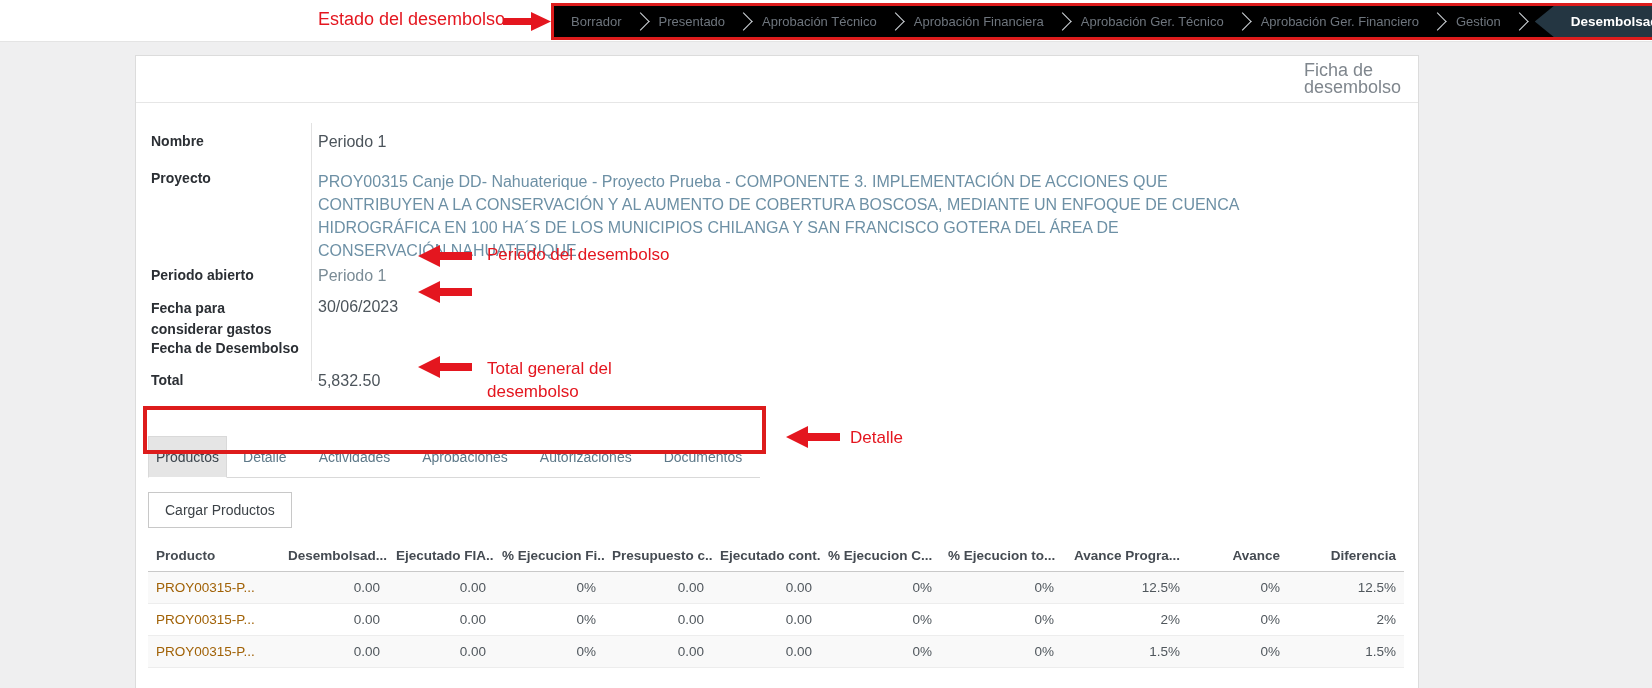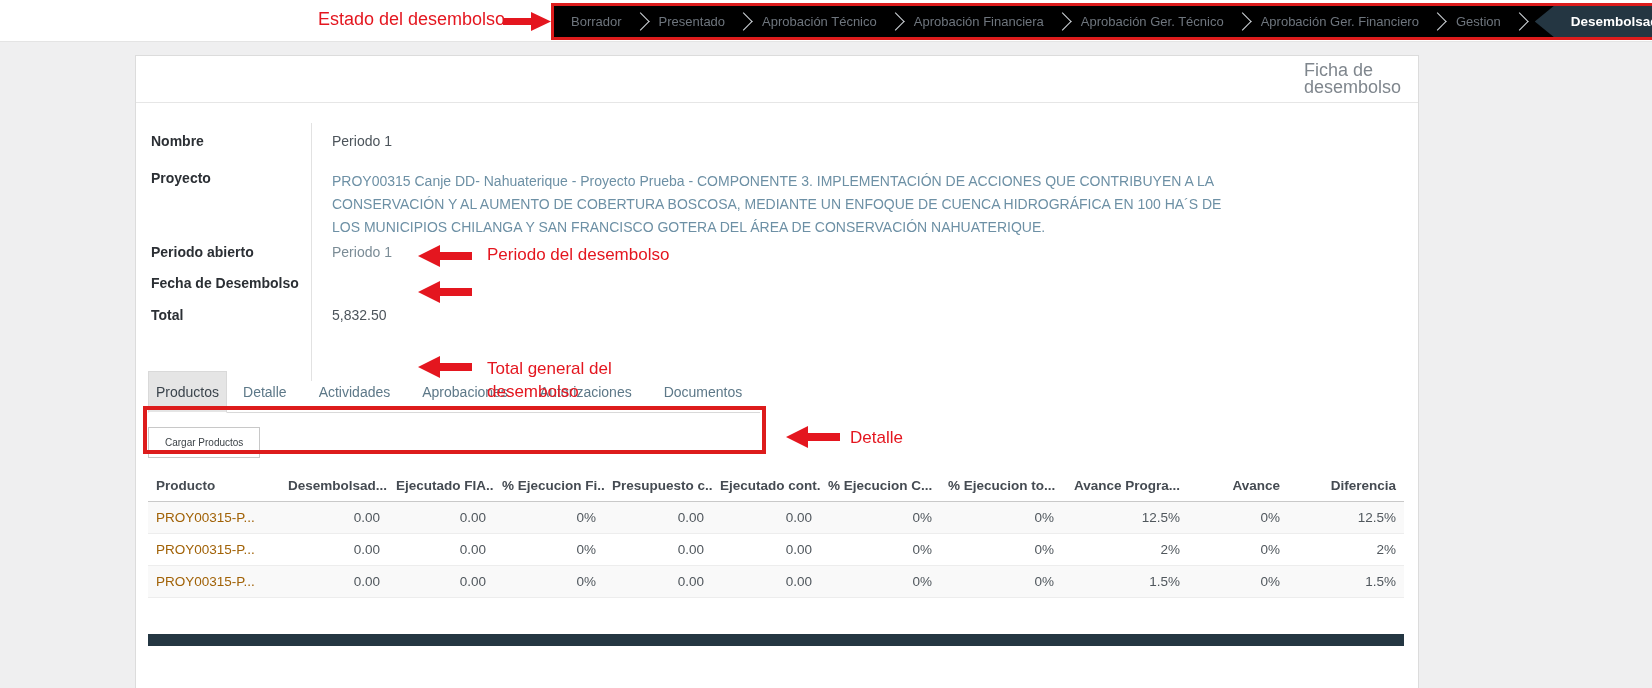--- a/index.html
+++ b/index.html
@@ -34,7 +34,7 @@
   .frow { display:grid; grid-template-columns:160px 1fr; }
   .flabel { font-weight:700; color:#2b2f34; font-size:14px; line-height:17px; padding-right:12px; }
   .flabel.two { line-height:21px; }
-  .fvalue { padding-left:21px; font-size:14px; color:#4c545b; line-height:17px; }
+  .fvalue { padding-left:7px; font-size:16px; color:#4c545b; line-height:17px; }
   .r1 { margin-bottom:20px; } .r2 { margin-bottom:5px; } .r3 { margin-bottom:14px; }
   .r4 { margin-bottom:0; } .r5 { margin-bottom:15px; }
   .proj { color:#6d90a5; line-height:23px; width:930px; }

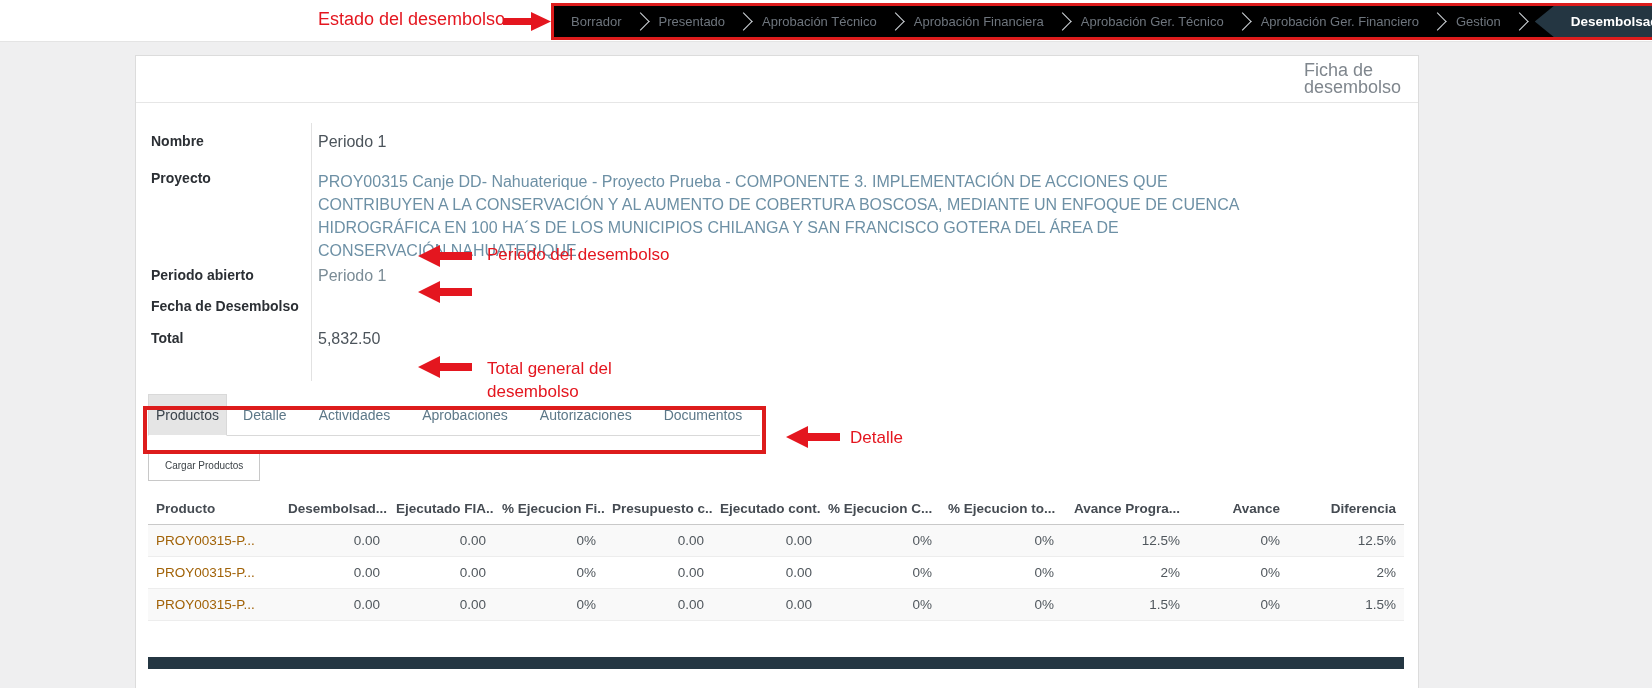--- a/index.html
+++ b/index.html
@@ -104,6 +104,10 @@
     <div class="frow r3">
       <div class="flabel">Periodo abierto</div>
       <div class="fvalue linkish">Periodo 1</div>
+    </div>
+    <div class="frow r4">
+      <div class="flabel two" style="width:160px;">Fecha para considerar gastos</div>
+      <div class="fvalue">30/06/2023</div>
     </div>
     <div class="frow r5">
       <div class="flabel">Fecha de Desembolso</div>

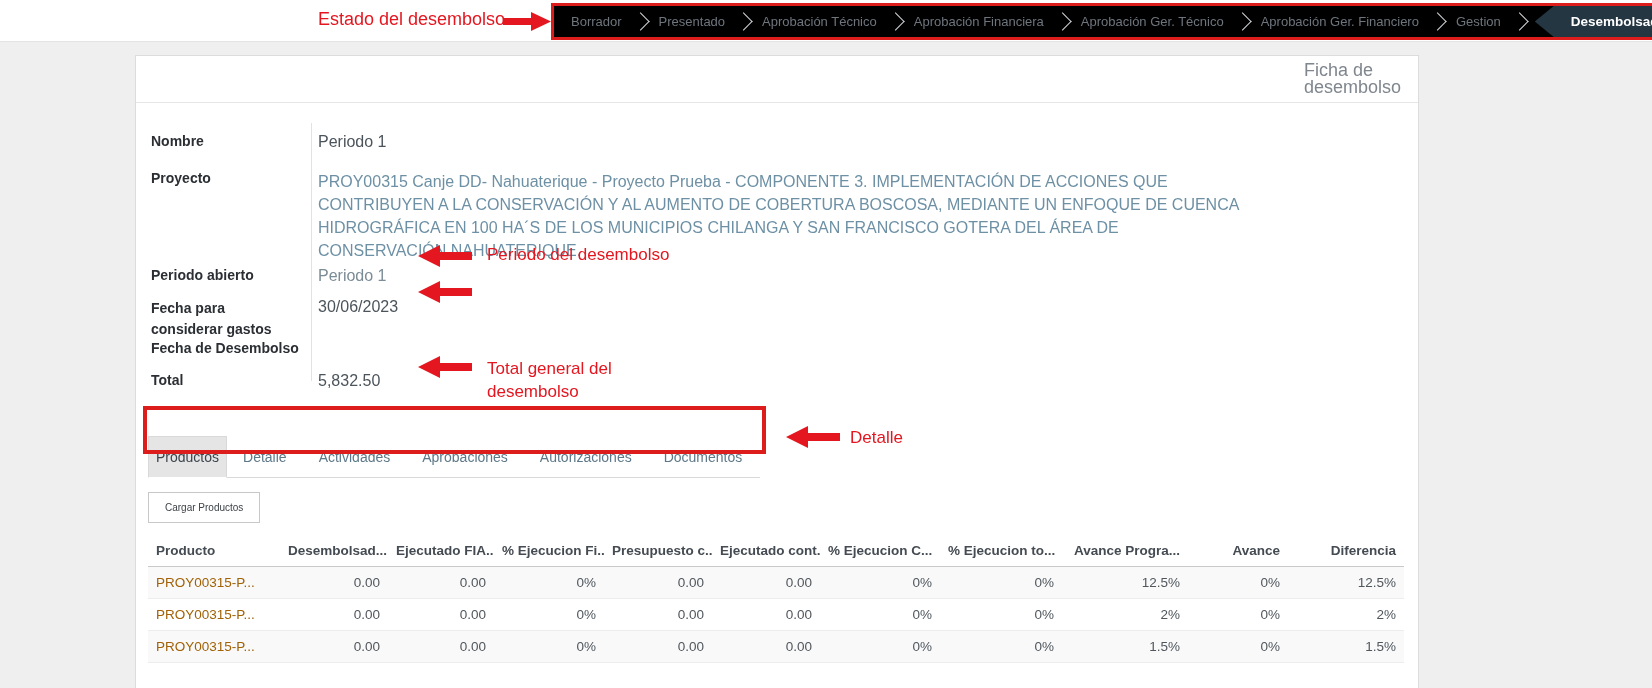--- a/index.html
+++ b/index.html
@@ -46,7 +46,7 @@
   .tab.active { border:1px solid #d9d9d9; border-bottom:1px solid #fff; margin-bottom:-1px;
           background:#e5e5e5; color:#3b444c; padding:12px 7px; }
   
-  .load-btn { display:inline-block; margin:14px 0 0 12px; padding:9px 16px; font-size:10px;
+  .load-btn { display:inline-block; margin:14px 0 0 12px; padding:9px 16px; font-size:14px;
           color:#3c4247; background:#fff; border:1px solid #c8c8c8; cursor:pointer; }
   
   table.grid { margin:12px 12px 0; width:1256px; border-collapse:collapse; table-layout:fixed; }

